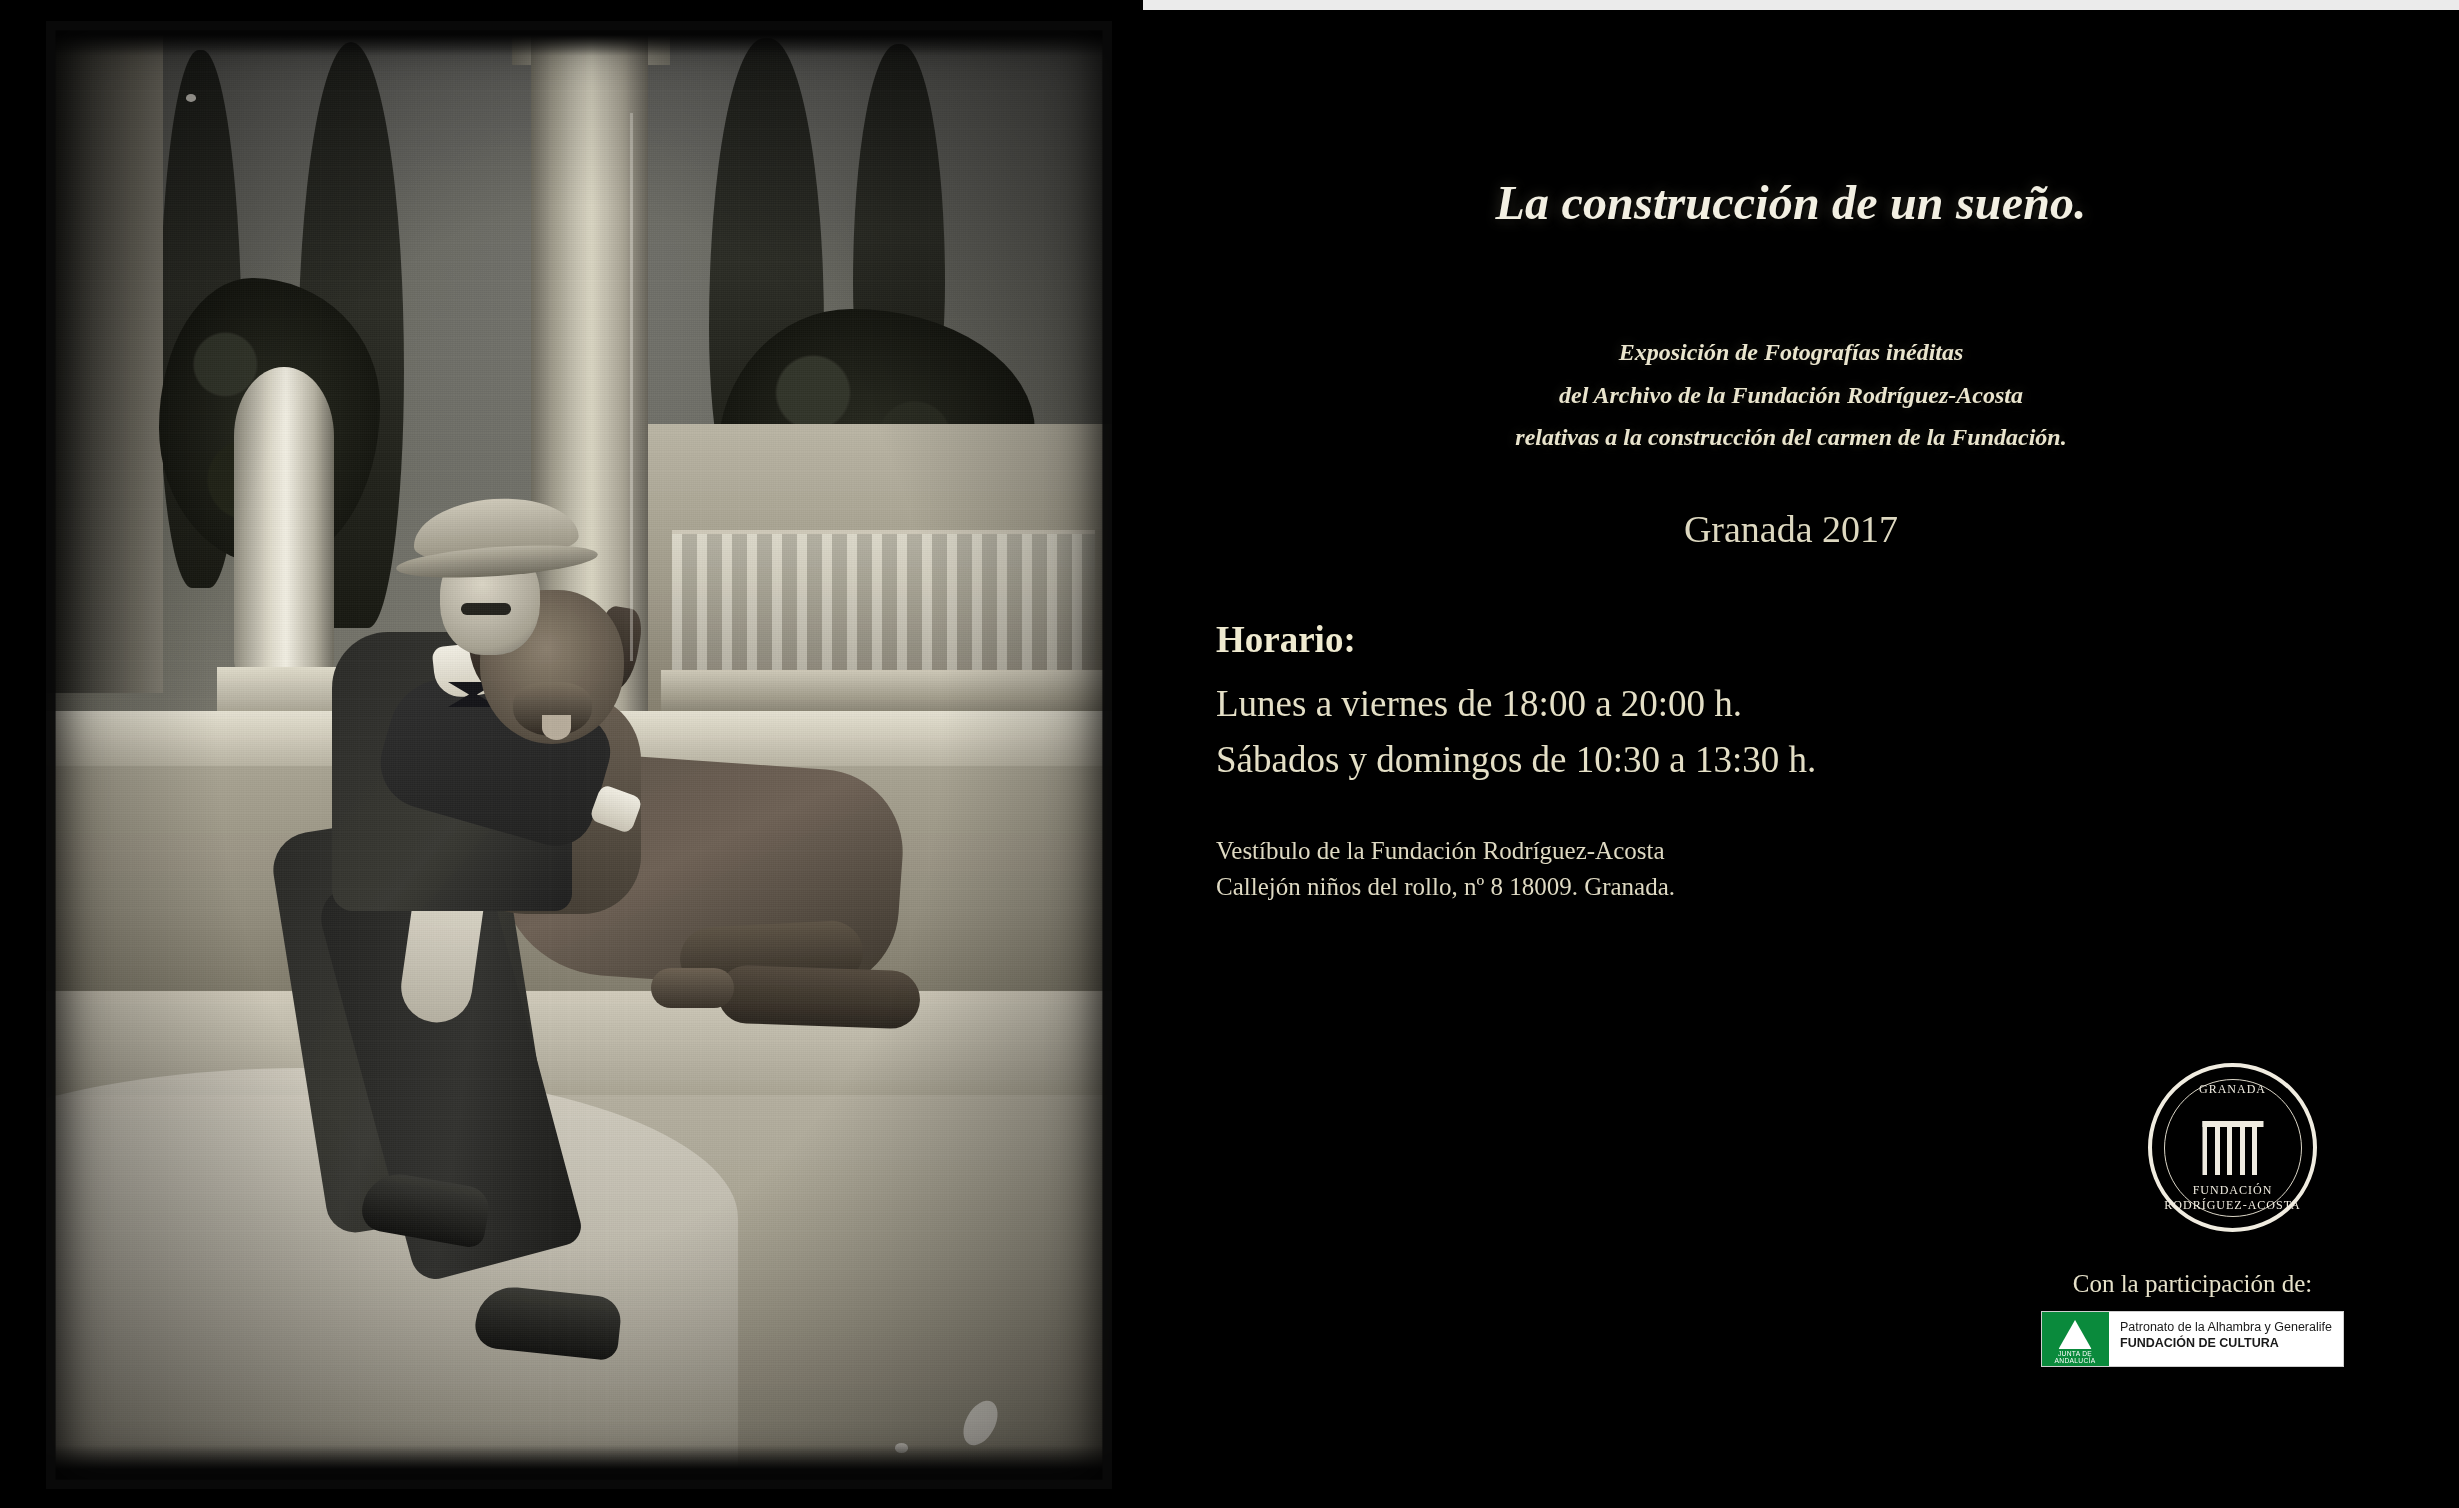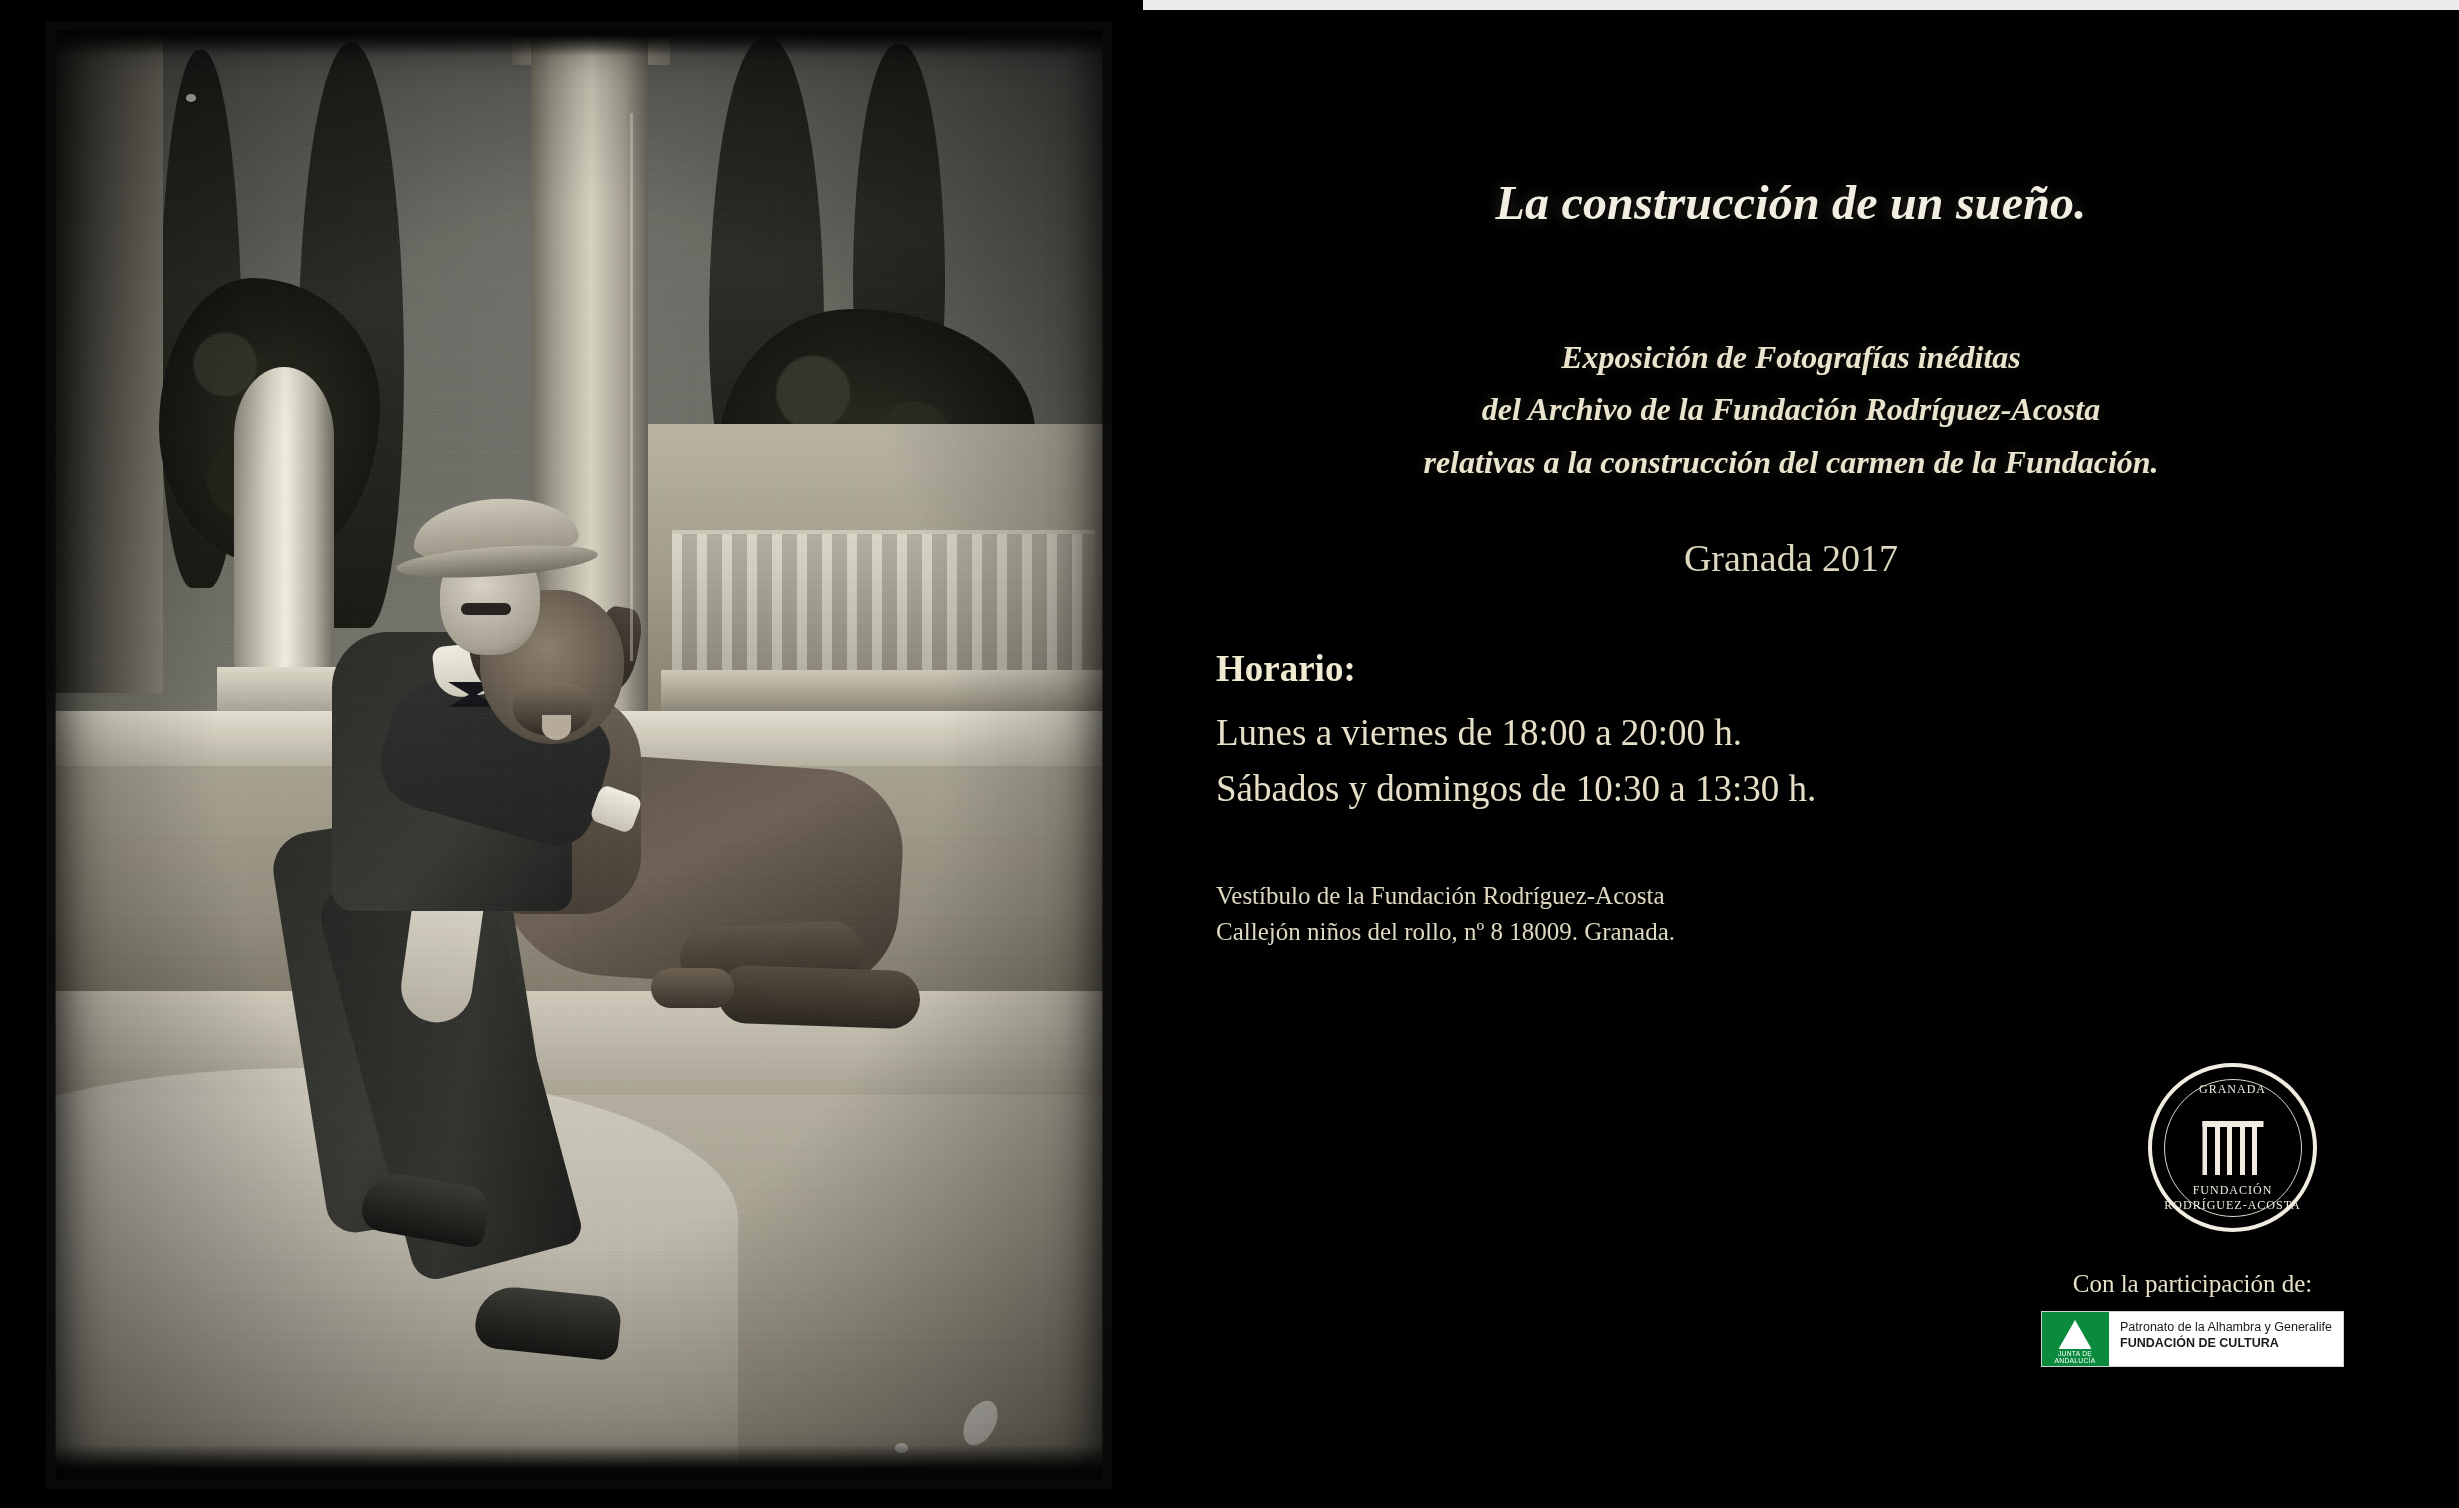--- a/index.html
+++ b/index.html
@@ -424,7 +424,7 @@
     font-family: "Liberation Serif", serif;
     font-style: italic;
     font-weight: bold;
-    font-size: 32px;
+    font-size: 24px;
     color: #e9e4cd;
     text-shadow: 1.9px 1.9px 4.8px rgba(0,0,0,0.9), 0 0 11.5px rgba(190,185,150,0.22);
     margin: 0 0 13.4px 0;

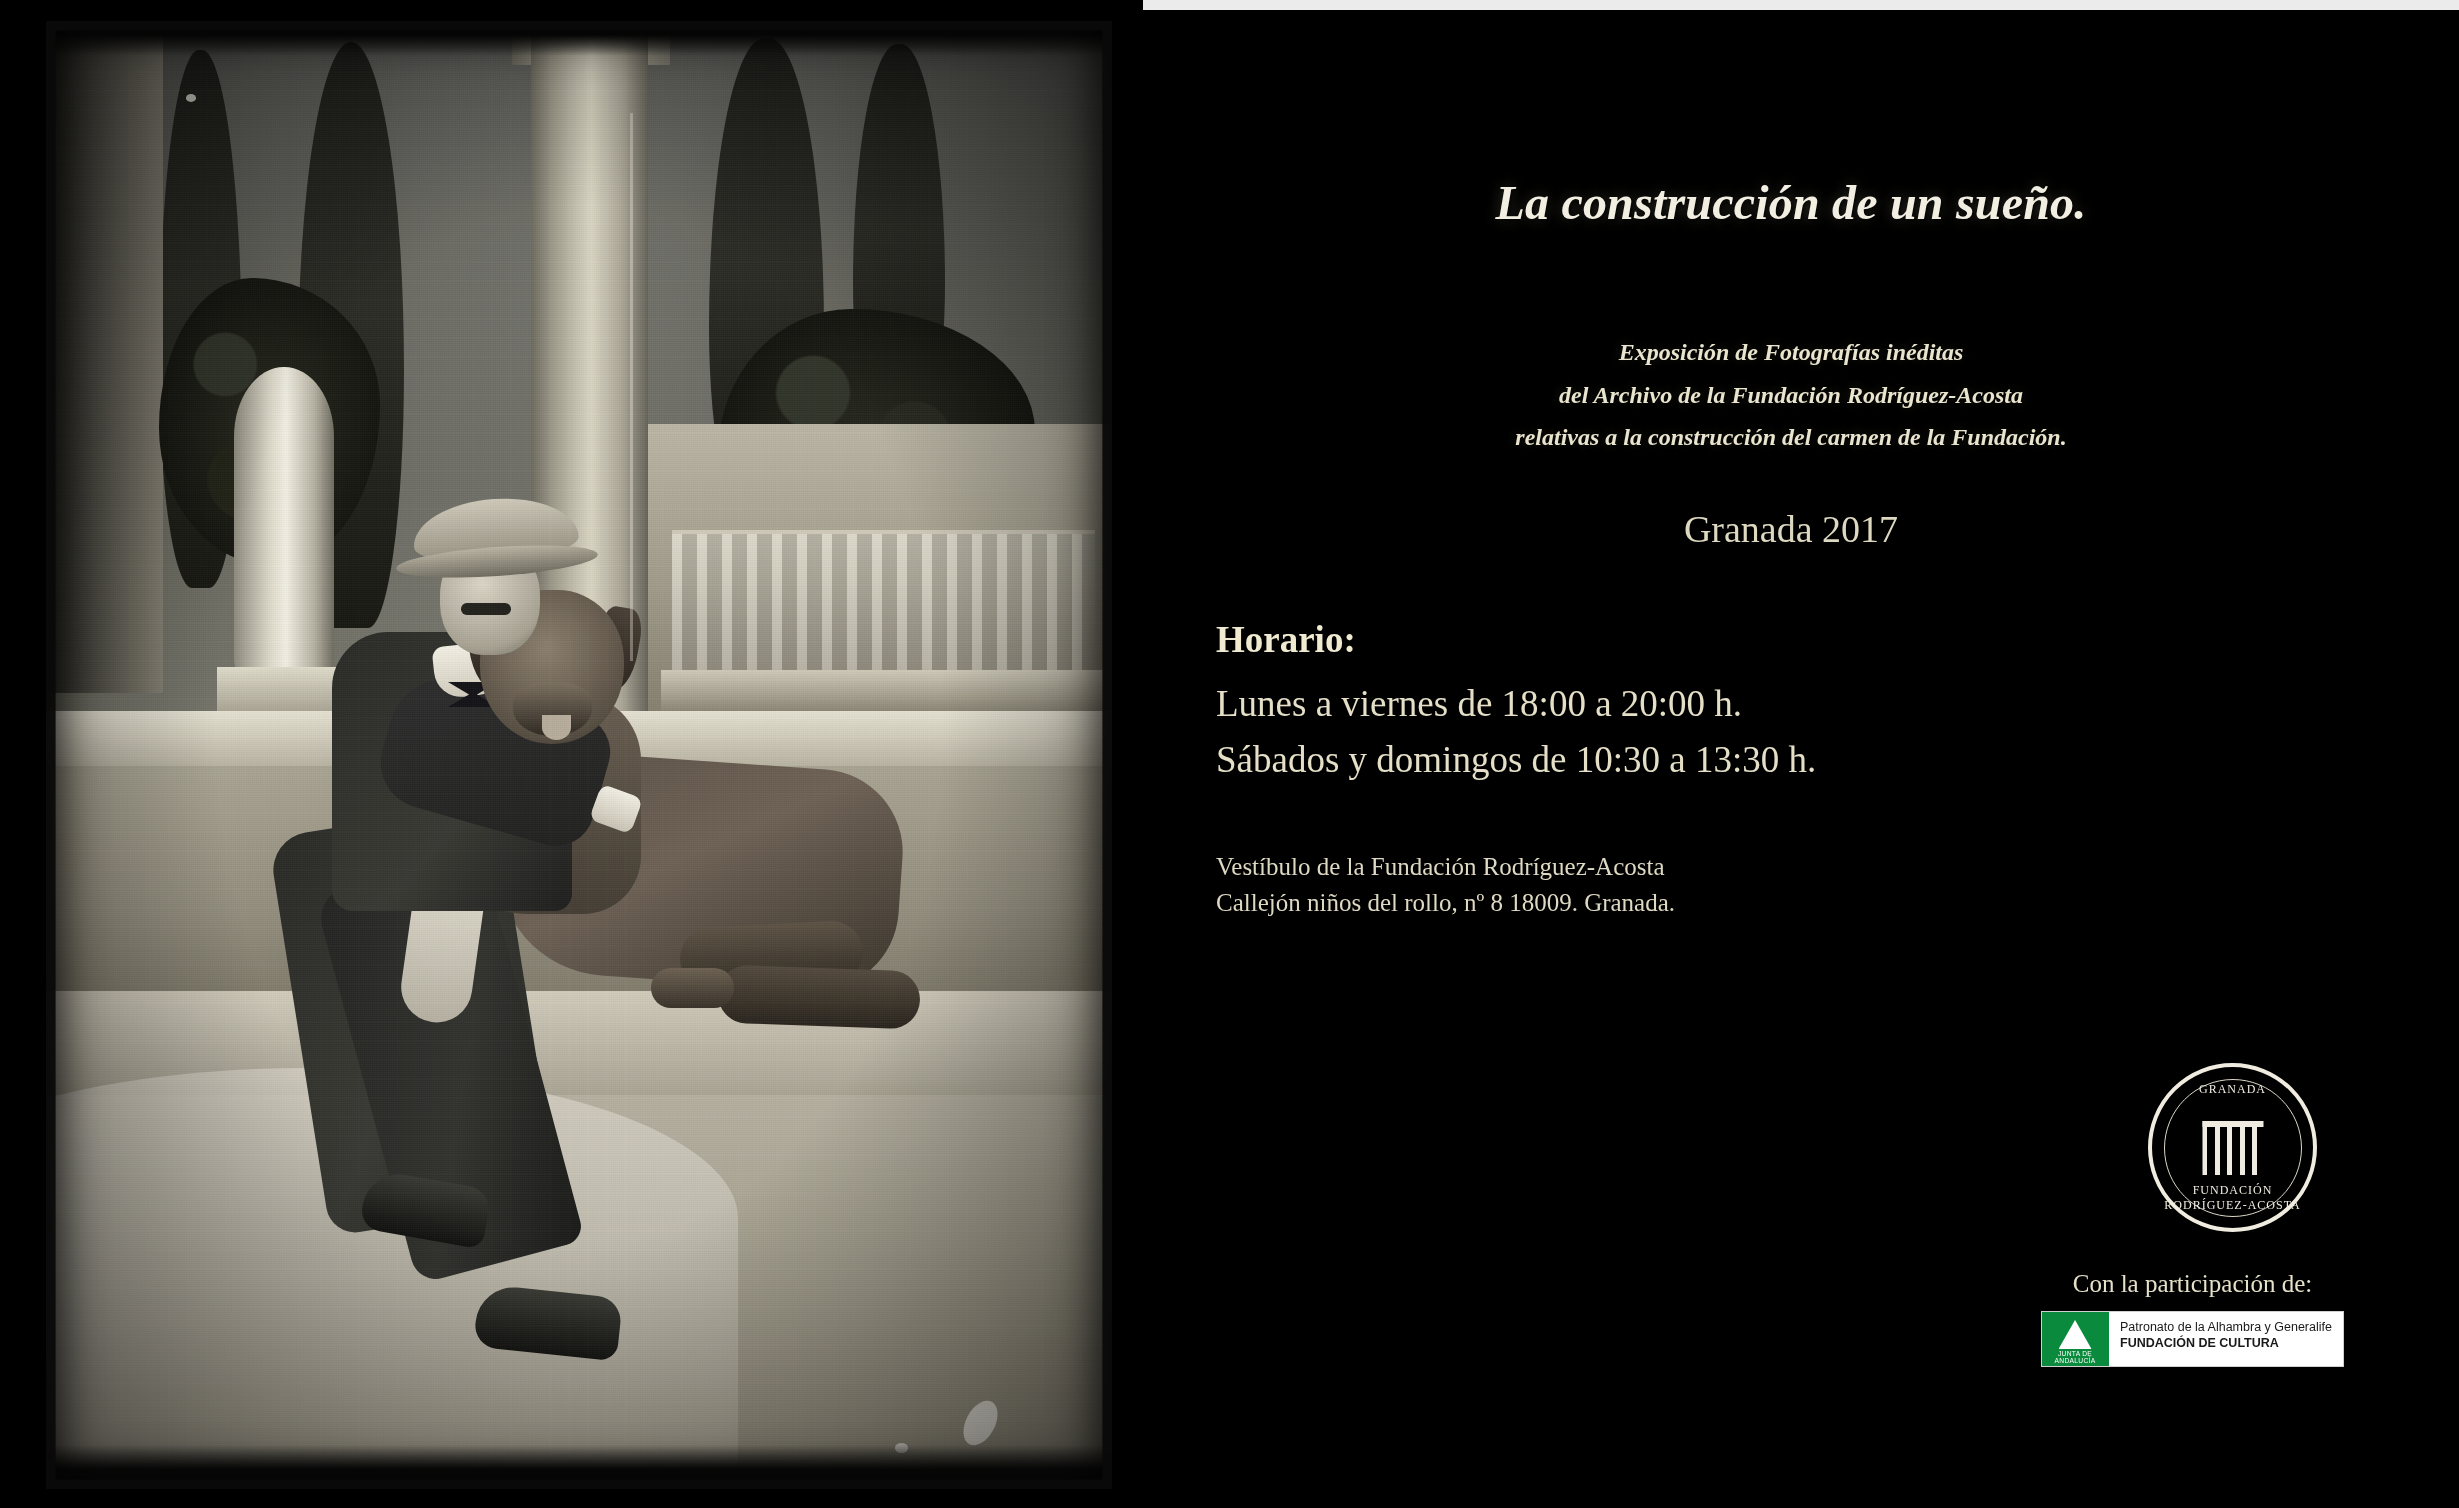--- a/index.html
+++ b/index.html
@@ -474,7 +474,7 @@
   }
 
   .address-block {
-    margin-top: 72px;
+    margin-top: 56px;
     padding-left: 35px;
   }
   .address-line {

